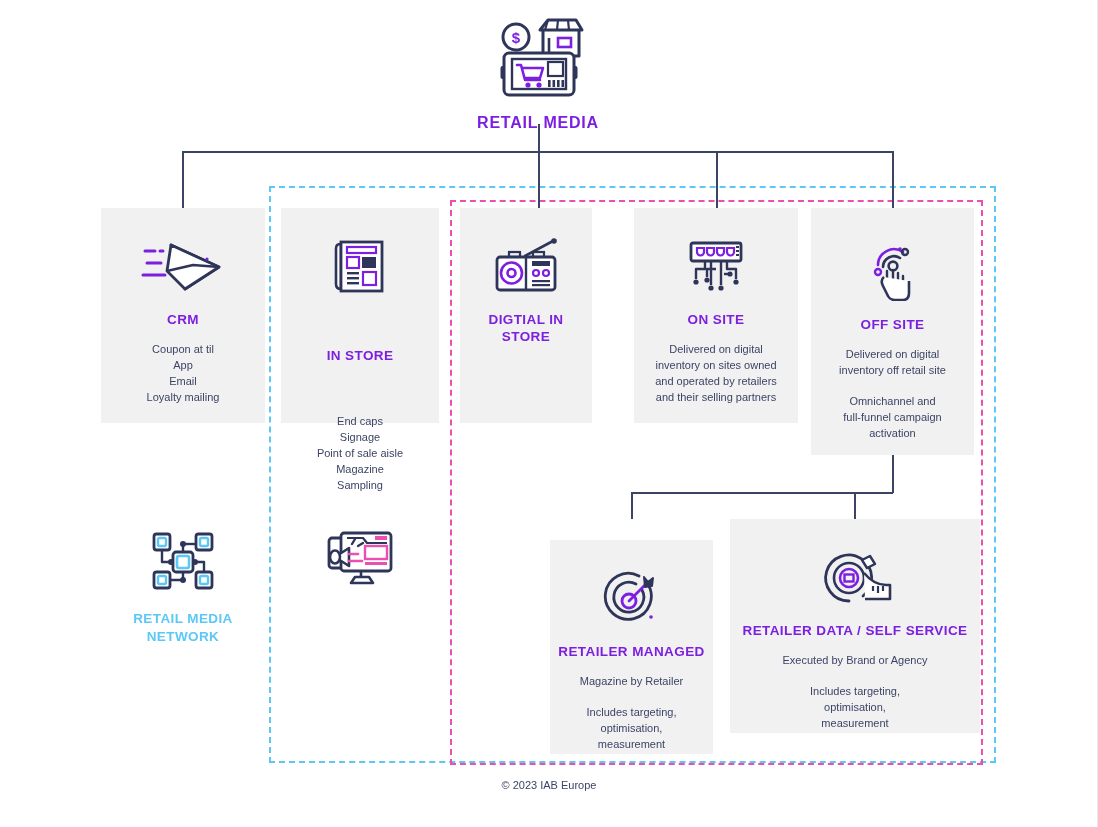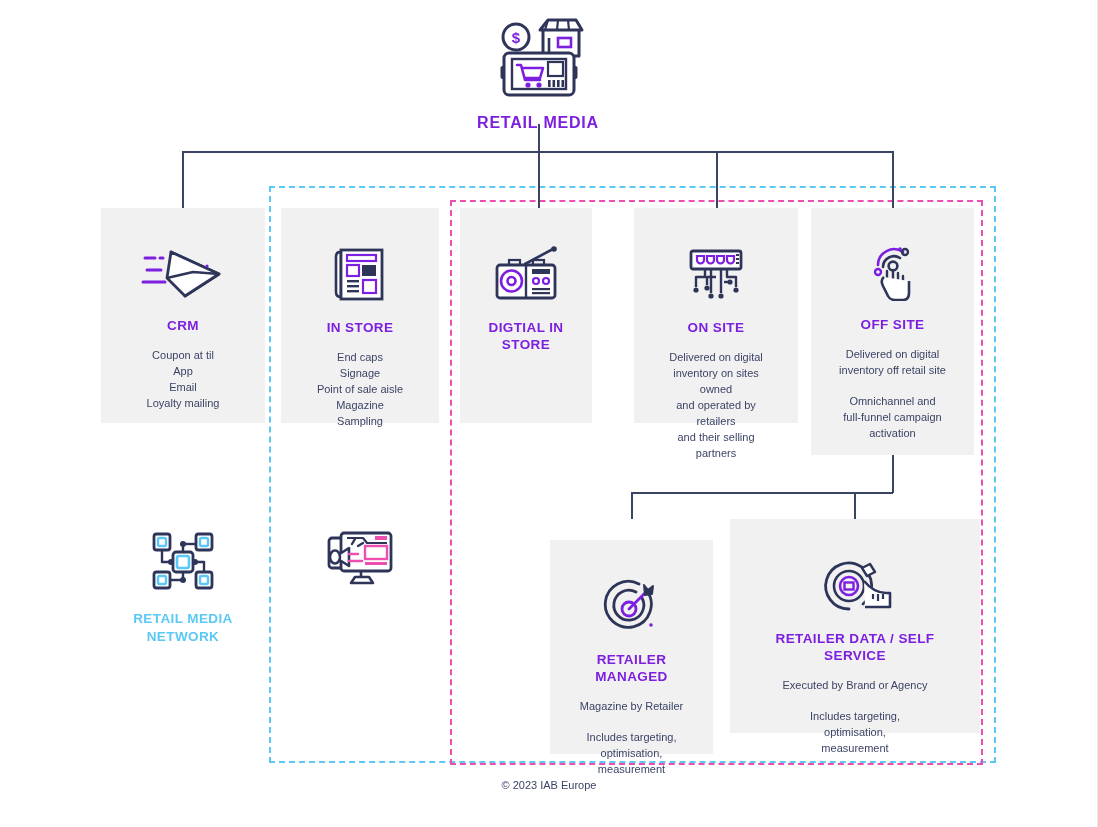--- a/index.html
+++ b/index.html
@@ -39,7 +39,7 @@
   .card {
     position: absolute;
     background: #F1F1F1;
-    padding: 16px;
+    padding: 8px;
     display: flex;
     flex-direction: column;
     align-items: center;

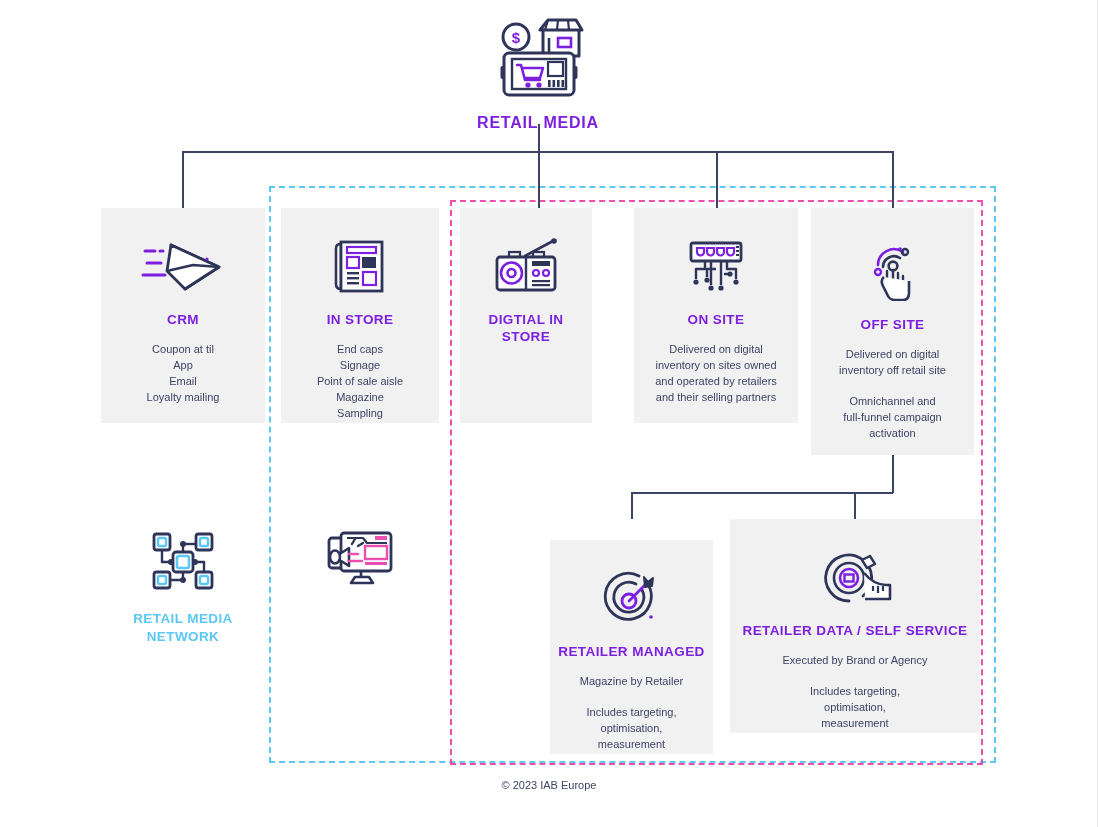--- a/index.html
+++ b/index.html
@@ -202,7 +202,7 @@
     </div>
   </div>
 
-  <div class="card" style="left:281px; top:208px; width:158px; height:215px;">
+  <div class="card" style="left:281px; top:208px; width:158px; height:215px;gap:36px;">
     <div class="card-icon">
       <svg width="60" height="58" viewBox="0 0 60 58">
         <path d="M10 6 Q6 6 6 11 L6 46 Q6 51 11 51 L11 6 Z" fill="#fff" stroke="#2E3559" stroke-width="2.6" stroke-linejoin="round"></path>

